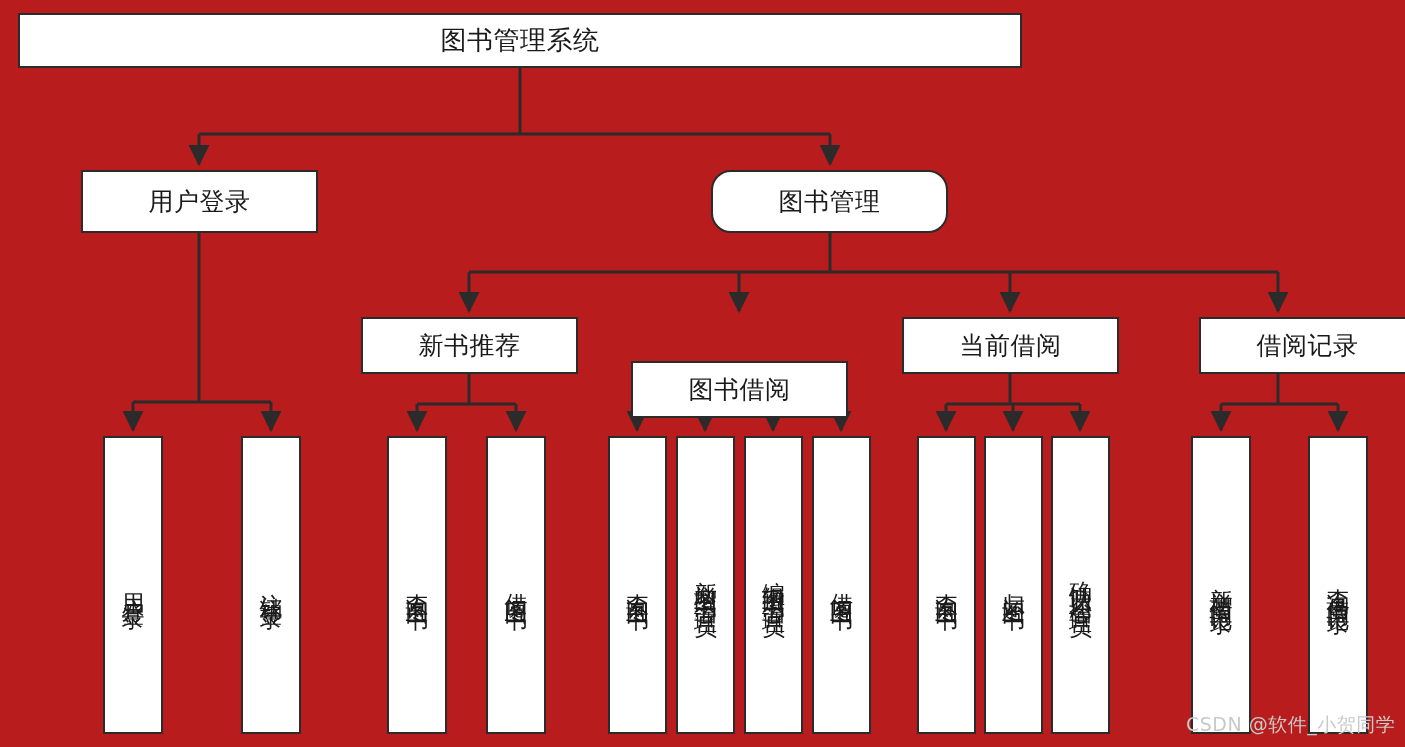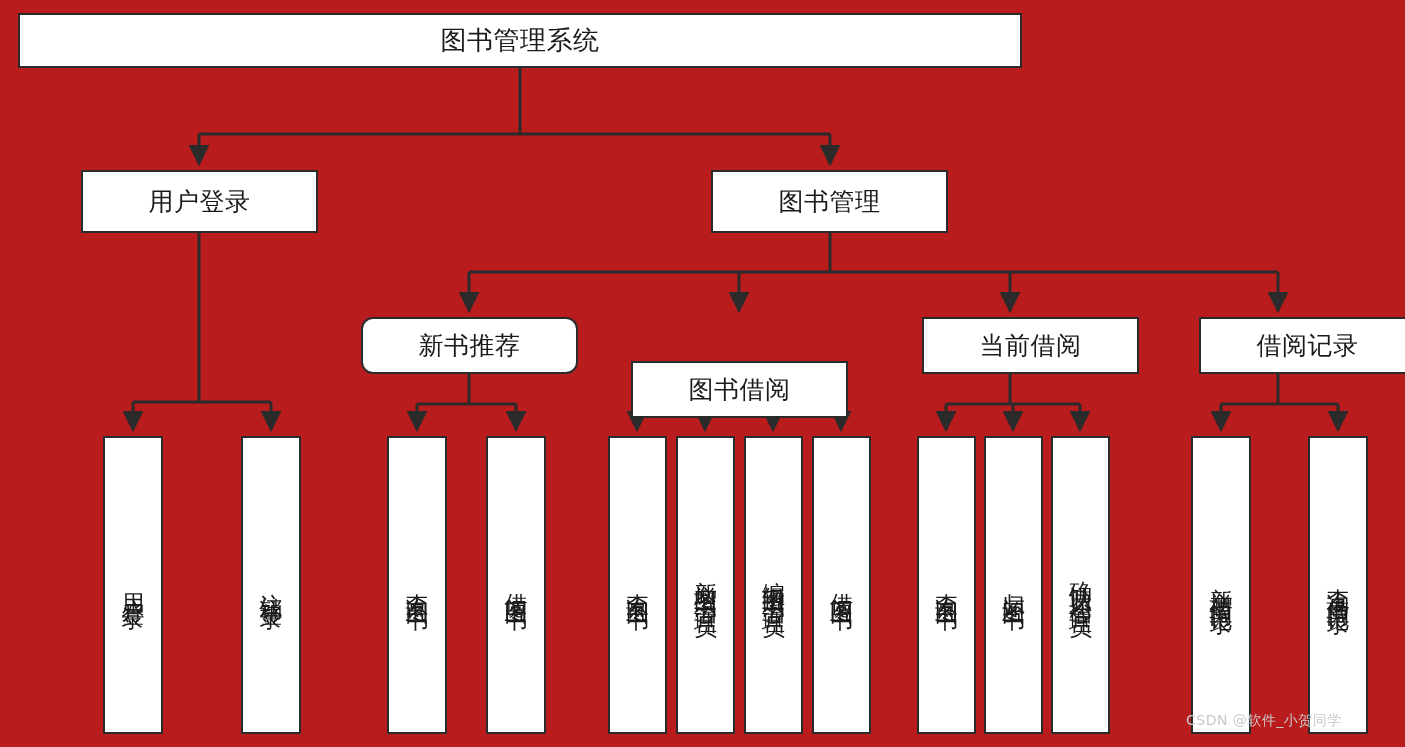--- a/index.html
+++ b/index.html
@@ -133,7 +133,7 @@
   <div class="node horiz" style="left:81px; top:170px; width:237px; height:63px;">
     <span class="node-label">用户登录</span>
   </div>
-  <div class="node horiz" style="left:711px; top:170px; width:237px; height:63px;">
+  <div class="node horiz" style="left:711px; top:170px; width:237px; height:63px;border-radius:20px;">
     <span class="node-label">图书管理</span>
   </div>
 

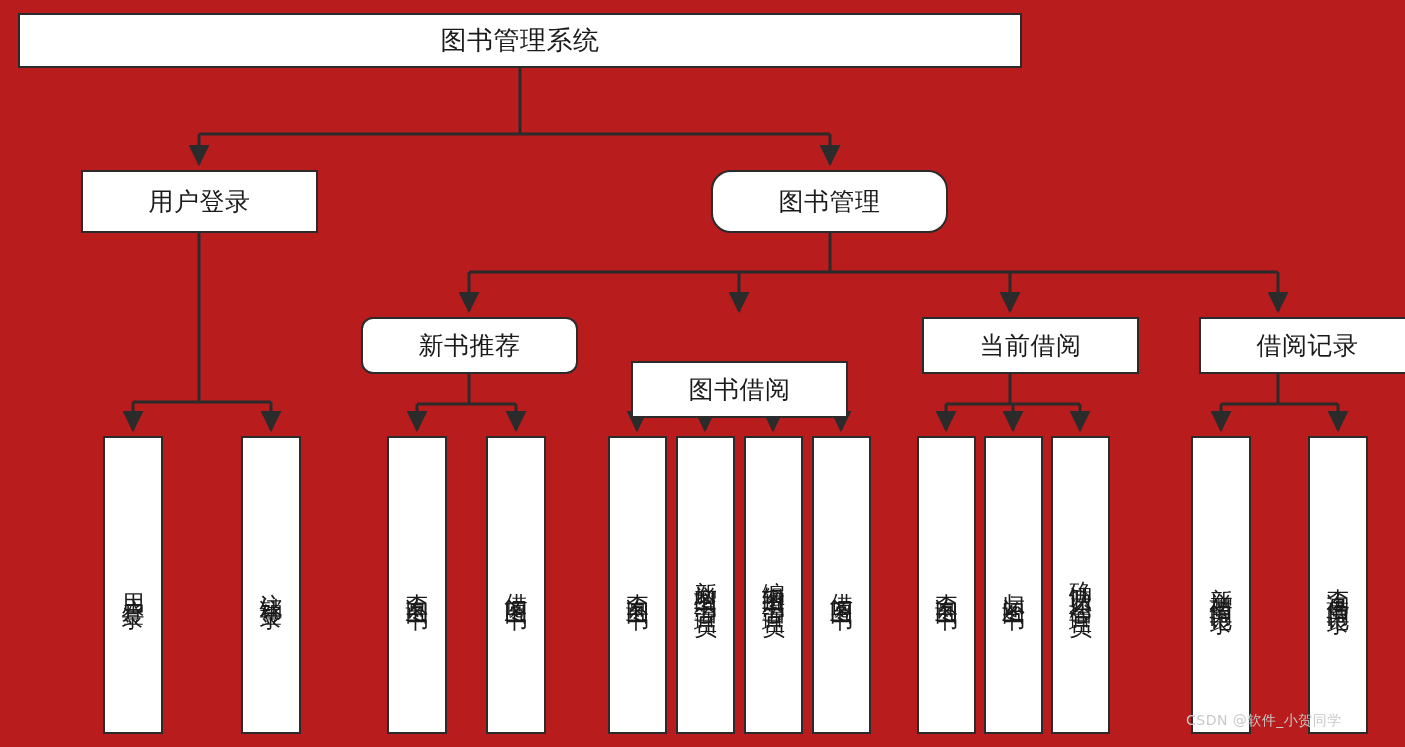--- a/index.html
+++ b/index.html
@@ -137,7 +137,7 @@
     <span class="node-label">图书管理</span>
   </div>
 
-  <div class="node horiz" style="left:361px; top:317px; width:217px; height:57px;border-radius:12px;">
+  <div class="node horiz" style="left:361px; top:317px; width:217px; height:57px;">
     <span class="node-label">新书推荐</span>
   </div>
   <div class="node horiz" style="left:631px; top:317px; width:217px; height:57px;margin-top:44px;">

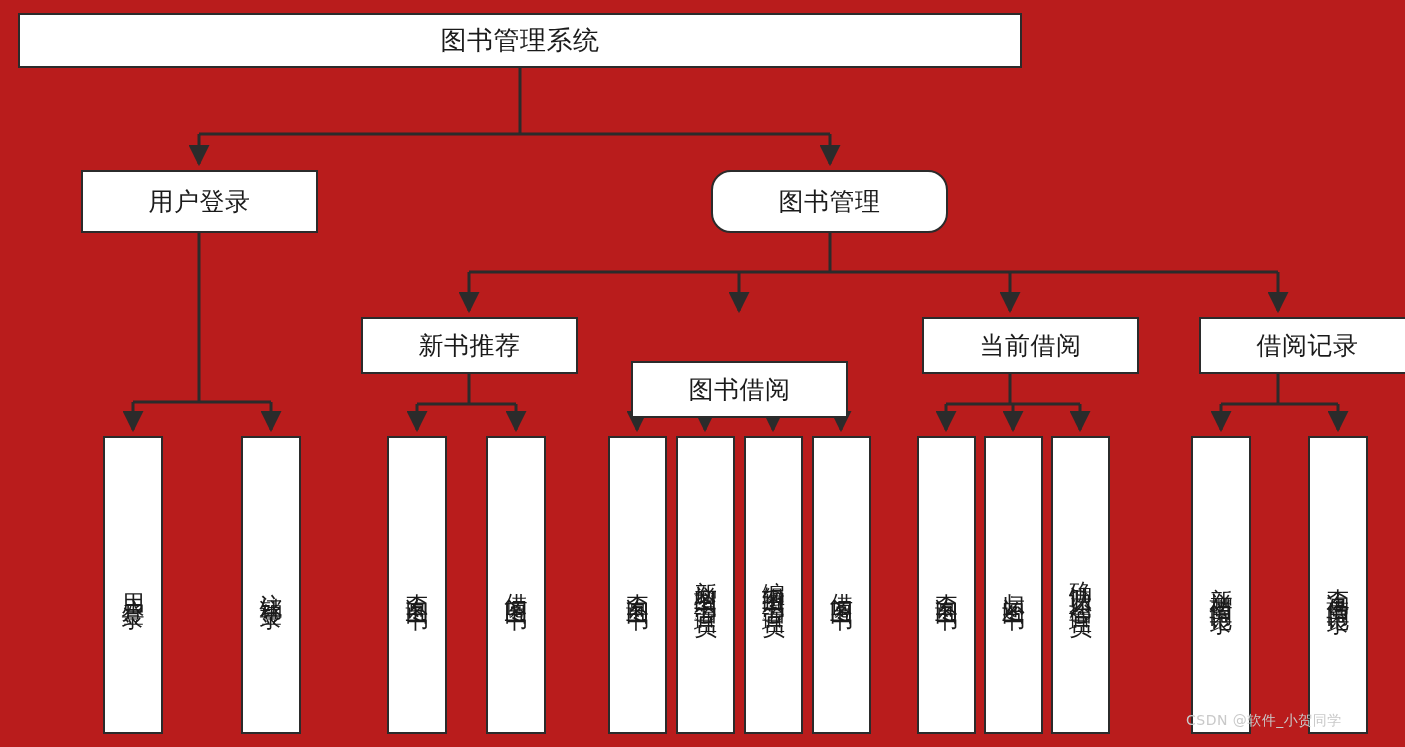--- a/index.html
+++ b/index.html
@@ -143,7 +143,7 @@
   <div class="node horiz" style="left:631px; top:317px; width:217px; height:57px;margin-top:44px;">
     <span class="node-label">图书借阅</span>
   </div>
-  <div class="node horiz" style="left:902px; top:317px; width:217px; height:57px;margin-left:20px;">
+  <div class="node horiz" style="left:902px; top:317px; width:217px; height:57px;">
     <span class="node-label">当前借阅</span>
   </div>
   <div class="node horiz" style="left:1170px; top:317px; width:217px; height:57px;margin-left:29px;">

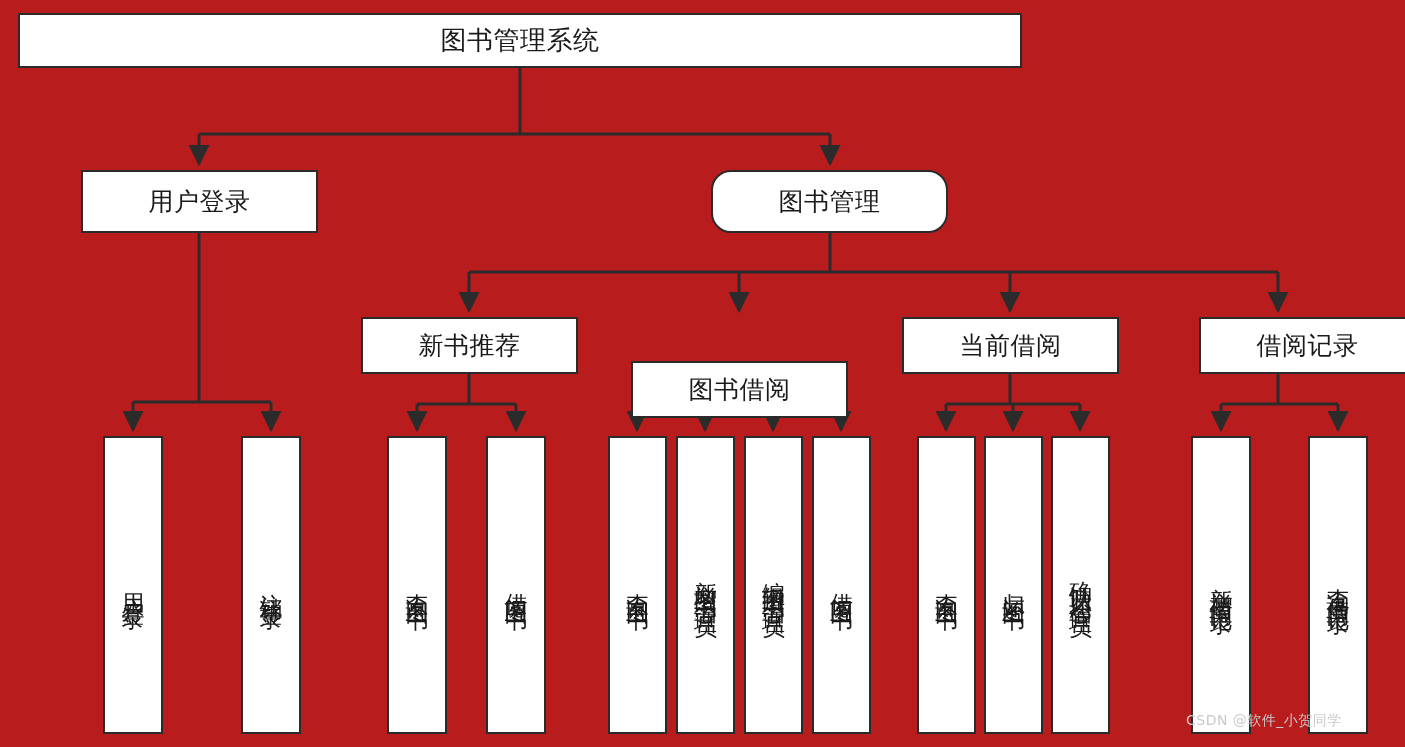--- a/index.html
+++ b/index.html
@@ -63,7 +63,7 @@
     position: absolute;
     left: 1186px;
     top: 712px;
-    font-size: 14px;
+    font-size: 19px;
     color: #c9c9c9;
     white-space: nowrap;
     letter-spacing: 0.5px;

